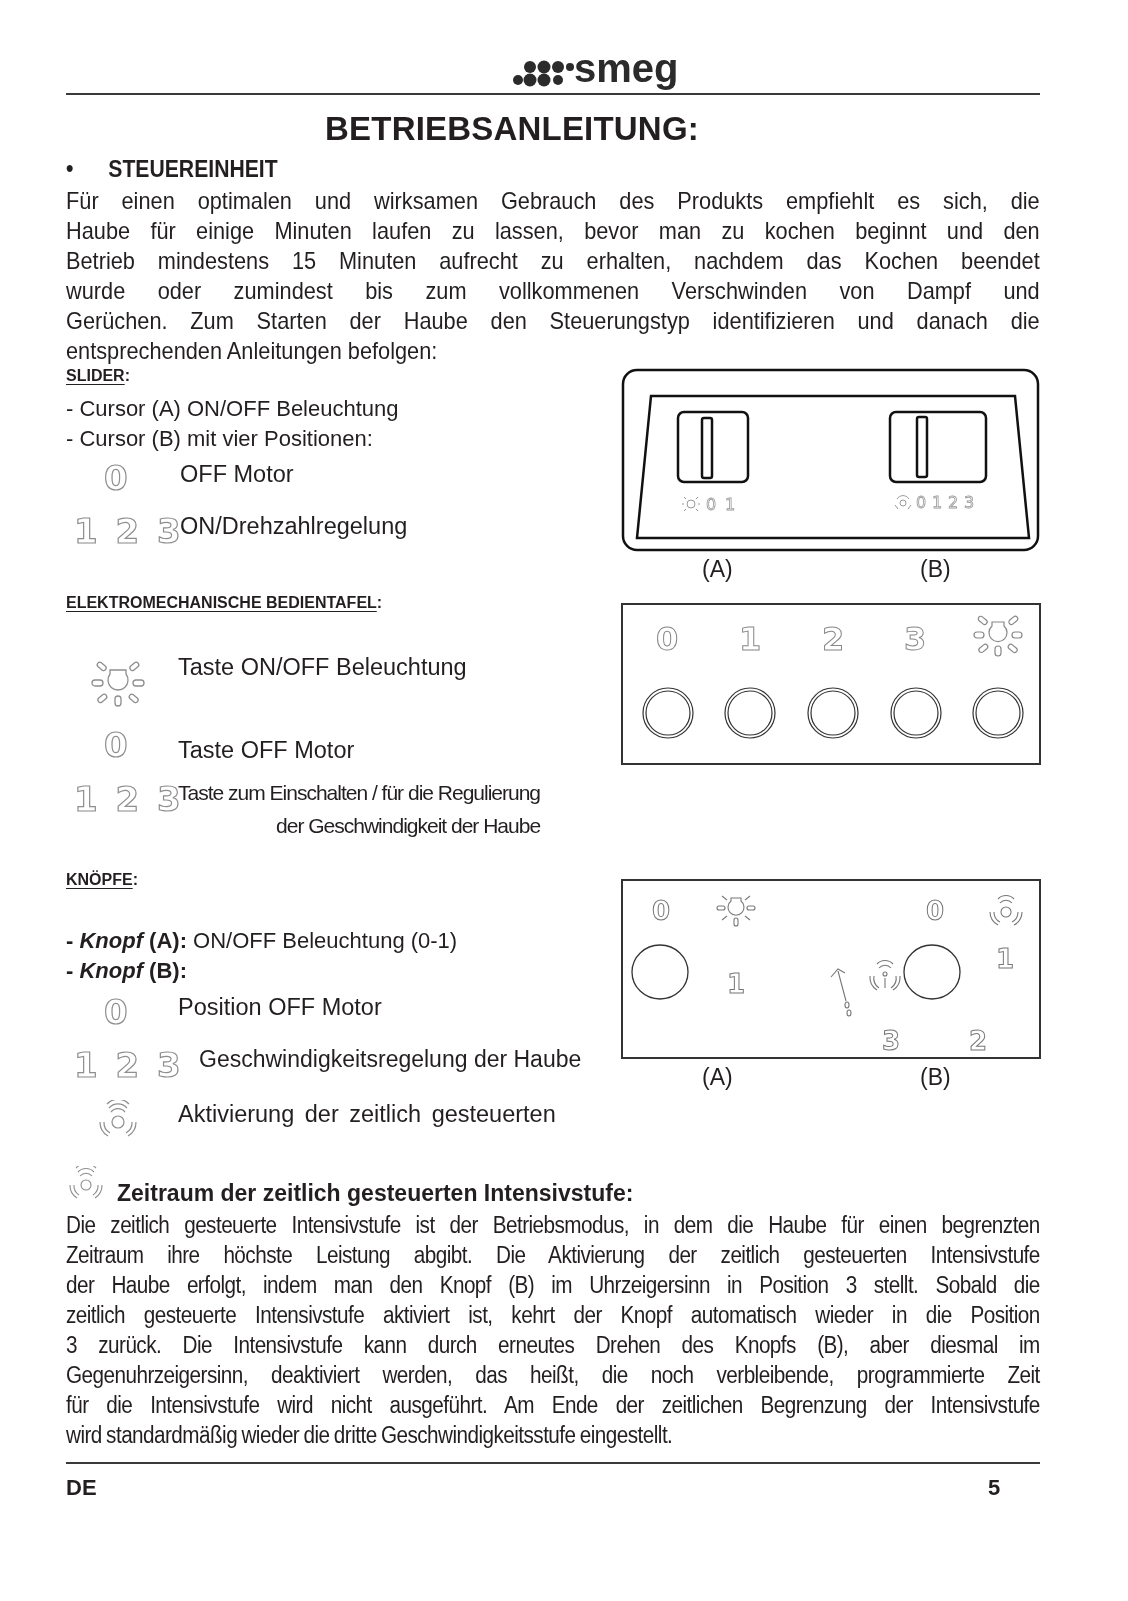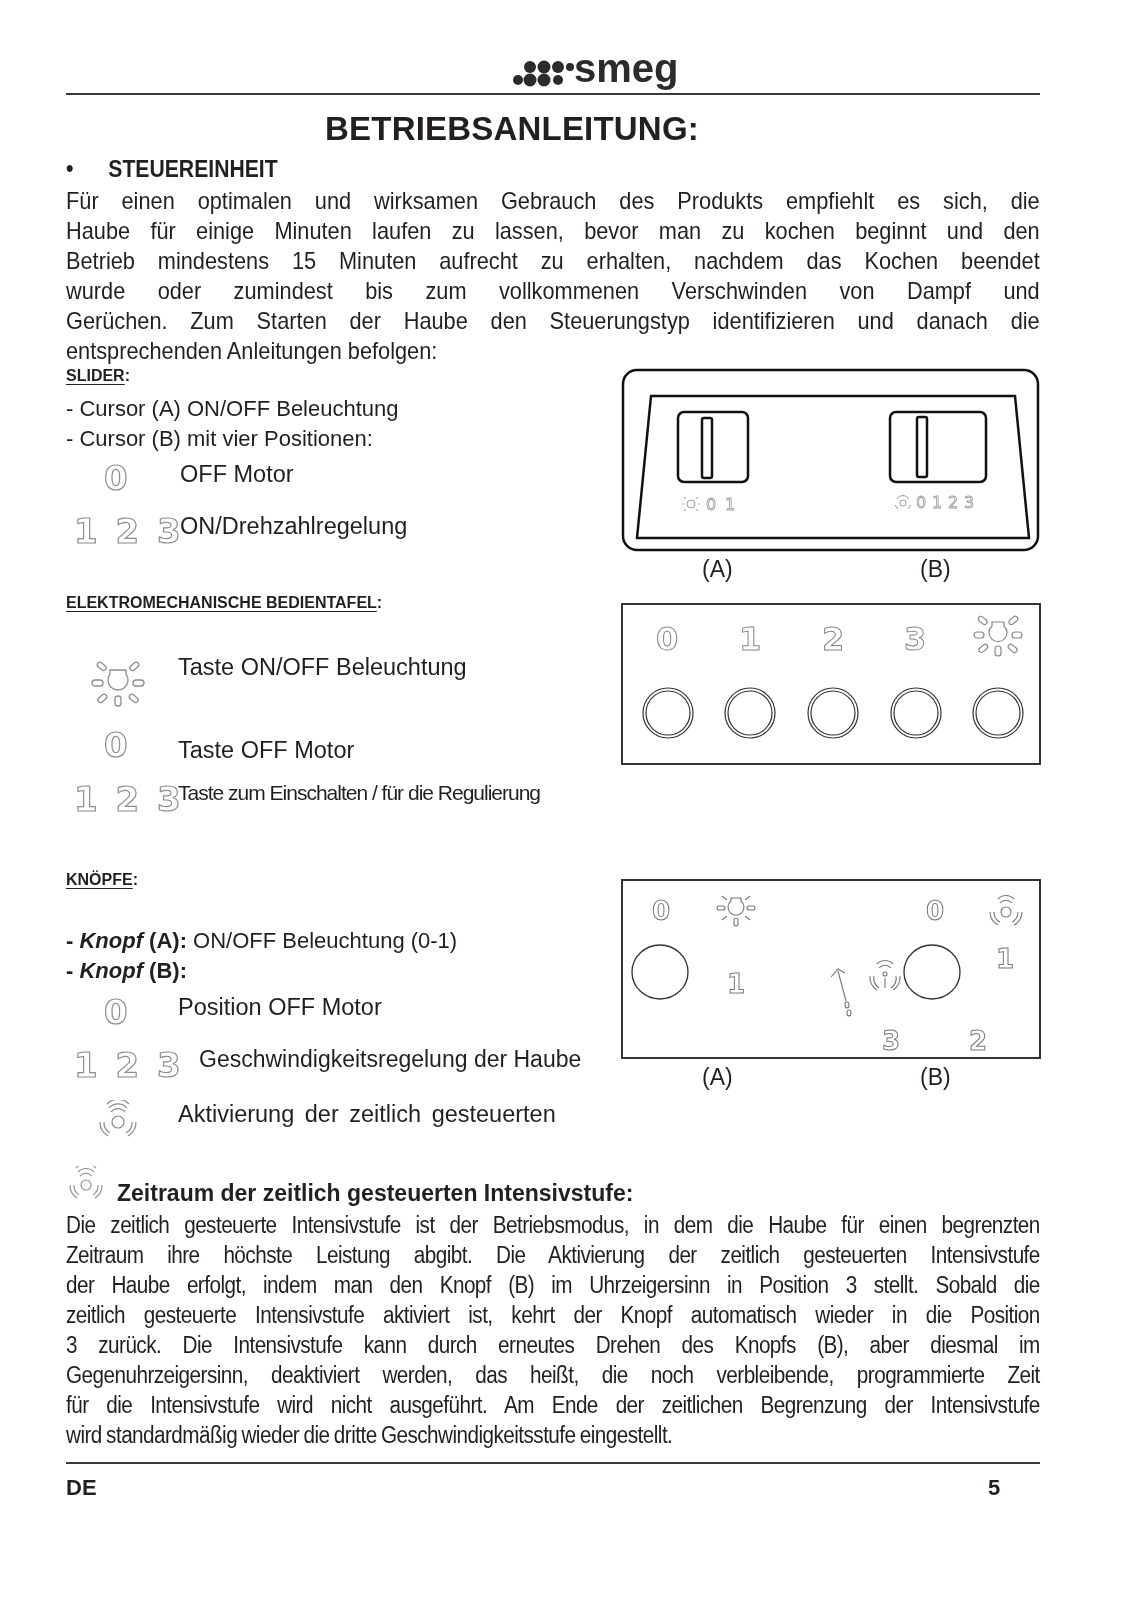--- a/index.html
+++ b/index.html
@@ -137,6 +137,7 @@
 <div class="abs glyph-outline" style="left:74px; top:779px; font-size:34px; letter-spacing:3px;">1 2 3</div>
 <div class="abs item-text small-text" style="top:776px;">
   <div>Taste zum Einschalten / für die Regulierung</div>
+  <div>der Geschwindigkeit der Haube</div>
 </div>
 
 <svg class="abs" style="left:620px; top:602px;" width="422" height="164" viewBox="0 0 422 164">

